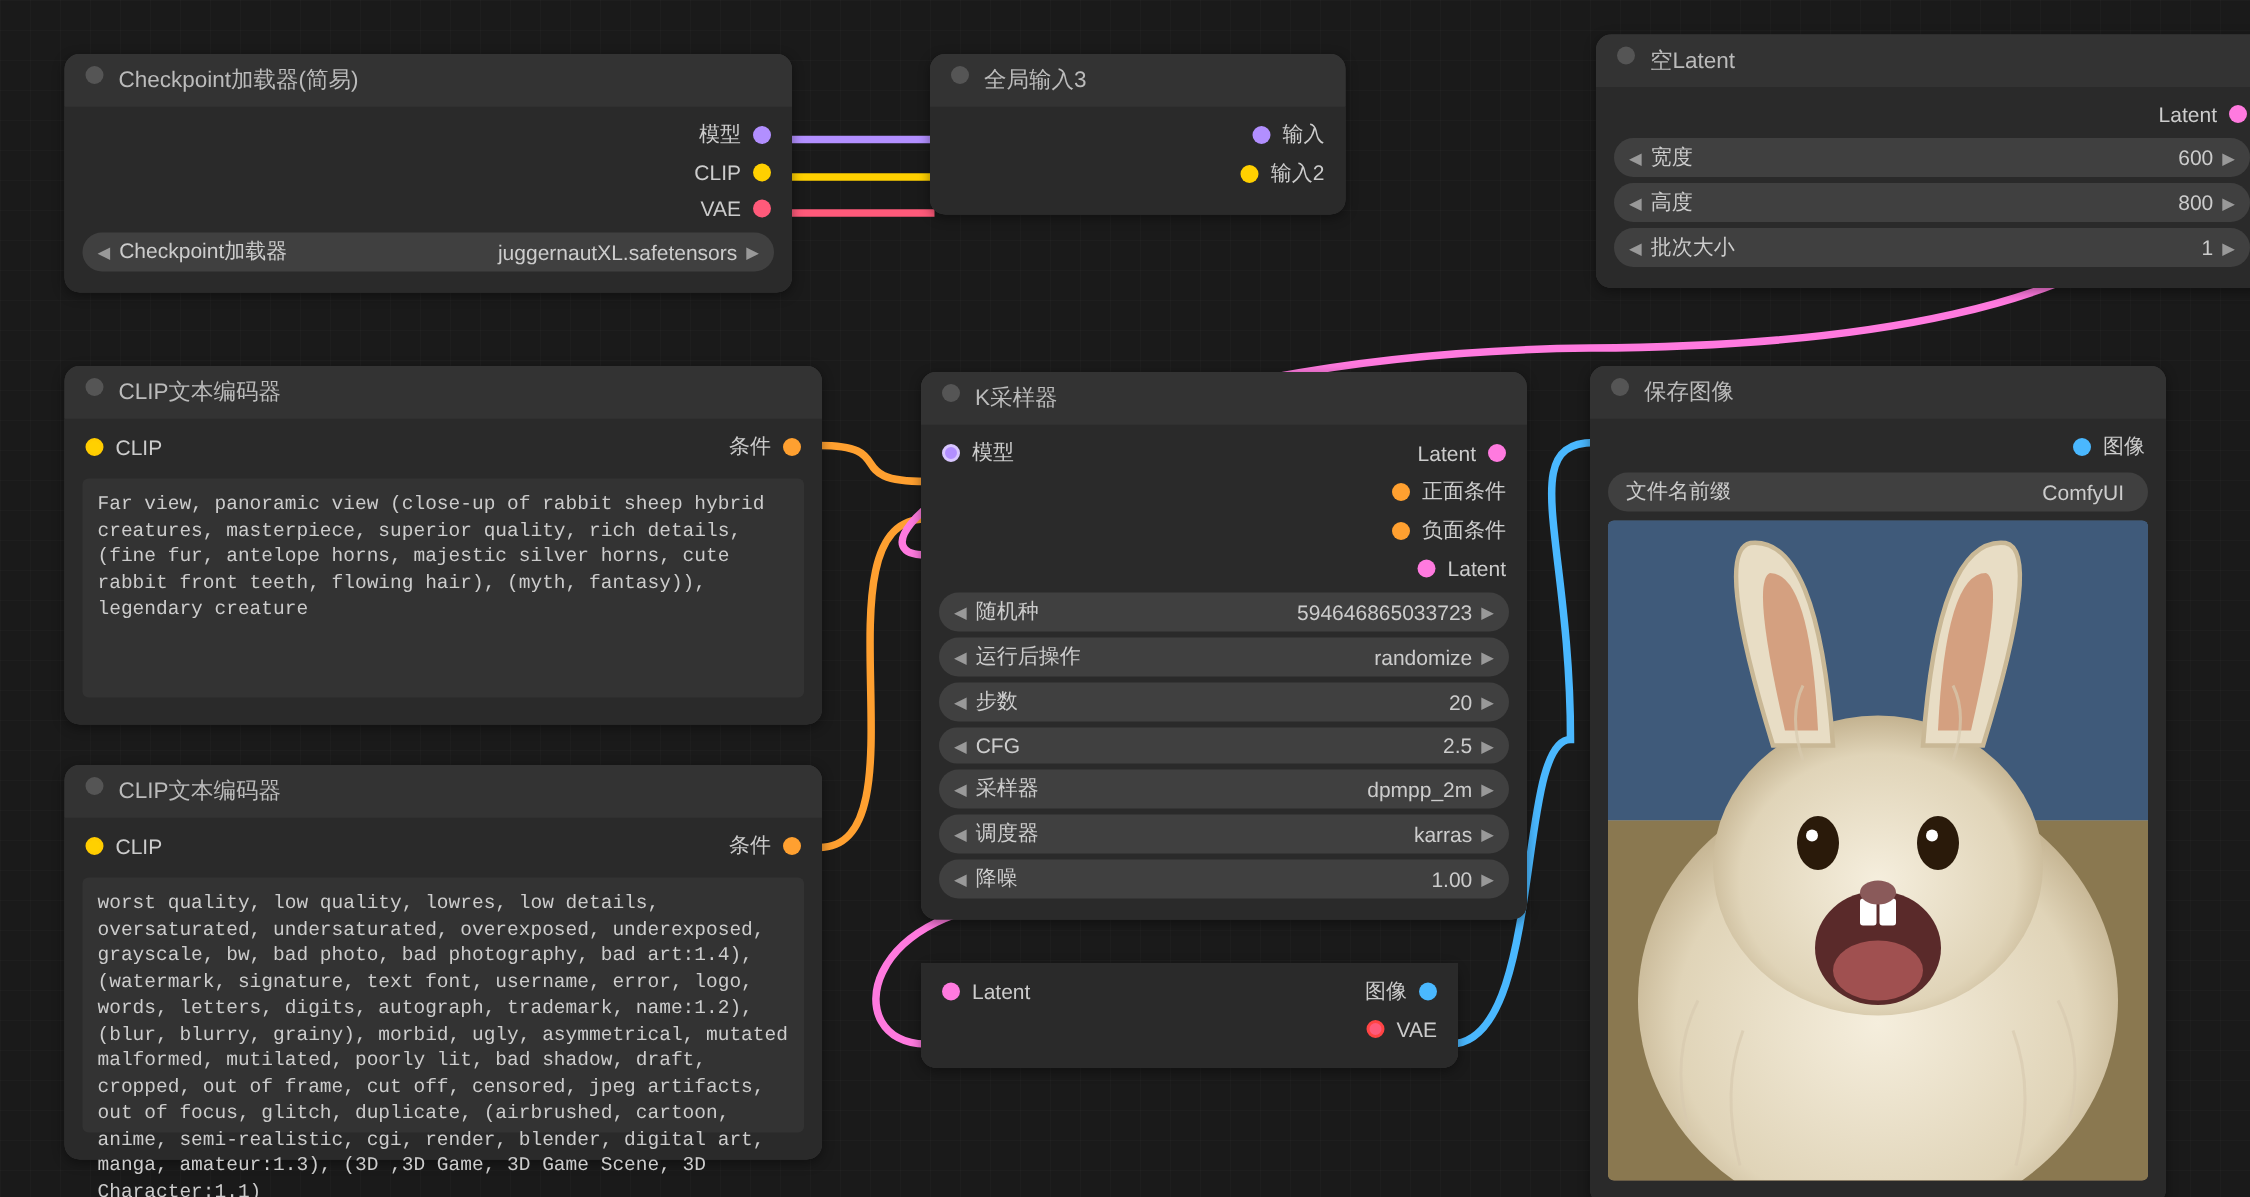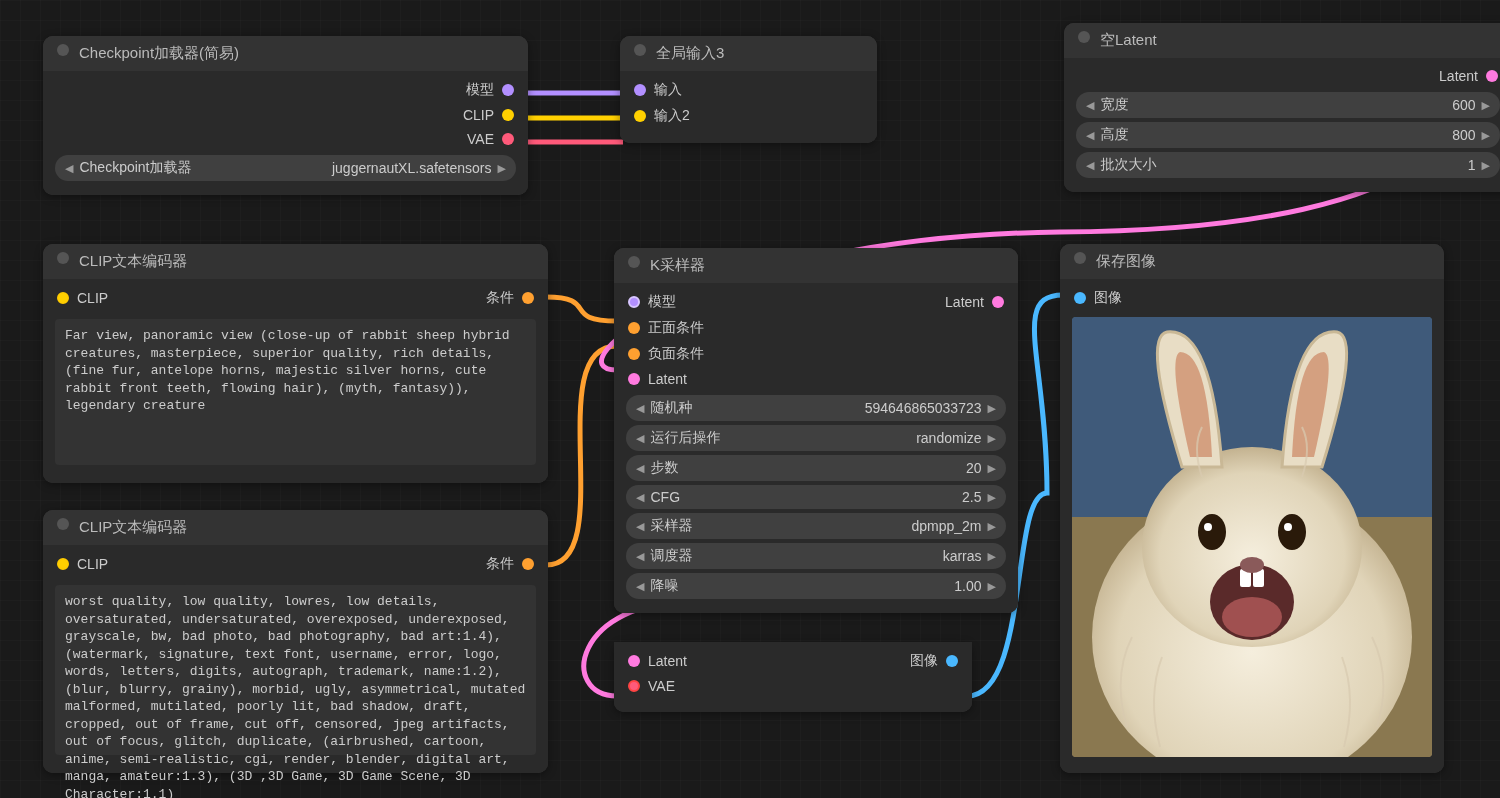--- a/index.html
+++ b/index.html
@@ -136,7 +136,7 @@
   </div>
 </div>
 
-<div class="node" style="left:620px; top:36px; width:257px;">
+<div class="node" style="left:620px; top:36px; width:277px;">
   <div class="node-header">
     <span class="header-dot"></span>
     <span>全局输入3</span>

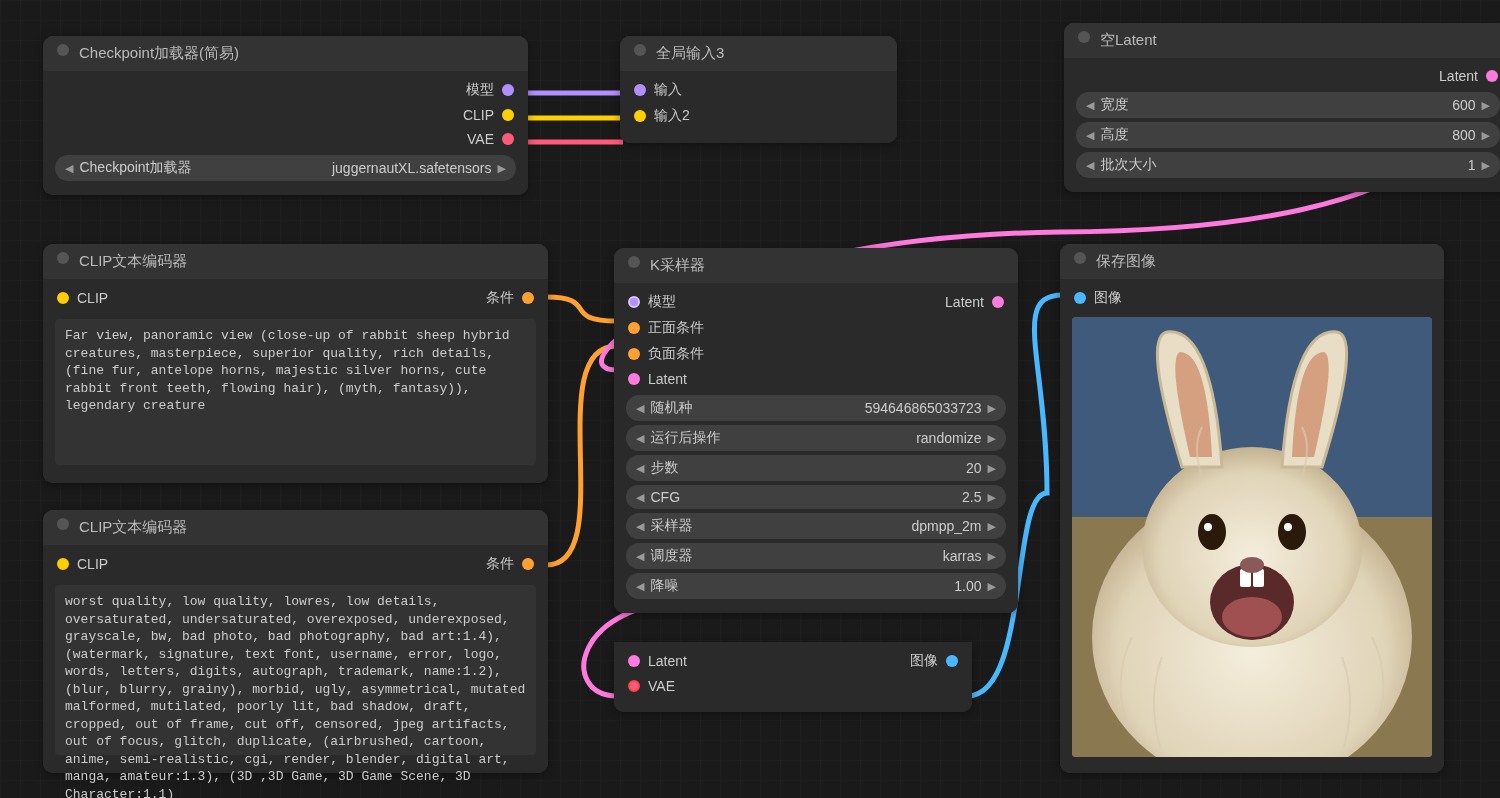--- a/index.html
+++ b/index.html
@@ -45,6 +45,7 @@
   font-size: 14px;
   color: #ccc;
   position: relative;
+  justify-content: flex-end;
 }
 .port-row.right { justify-content: flex-end; }
 .port-dot {

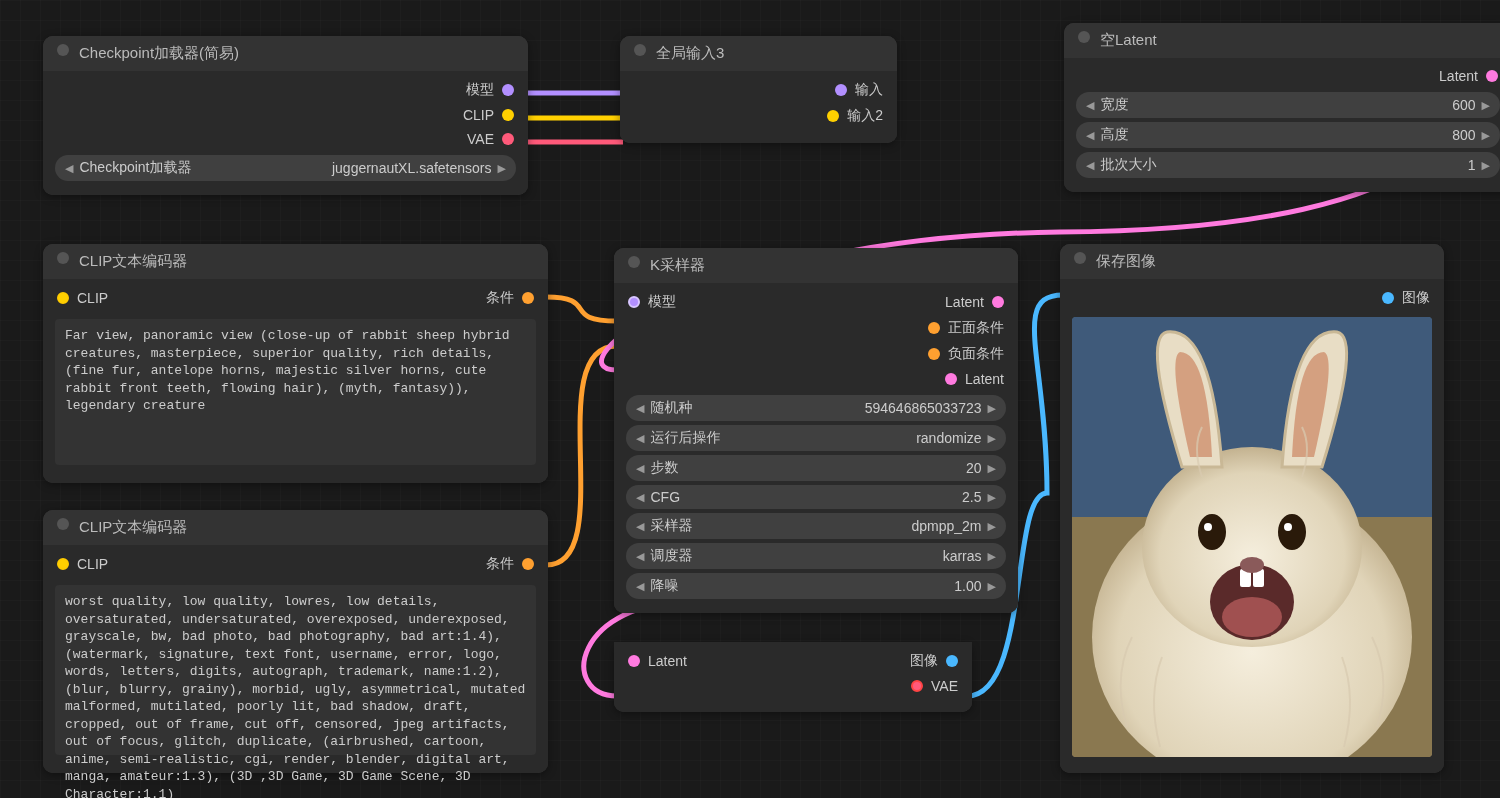--- a/index.html
+++ b/index.html
@@ -331,6 +331,10 @@
       <span class="port-dot" style="background:#4ab8ff"></span>
       <span>图像</span>
     </div>
+    <div class="field-row">
+      <span class="label" style="margin-left:2px;">文件名前缀</span>
+      <span class="value">ComfyUI</span>
+    </div>
     <div class="output-image">
       <svg viewBox="0 0 360 440" width="100%" height="100%" preserveAspectRatio="xMidYMid slice">
         <defs>

